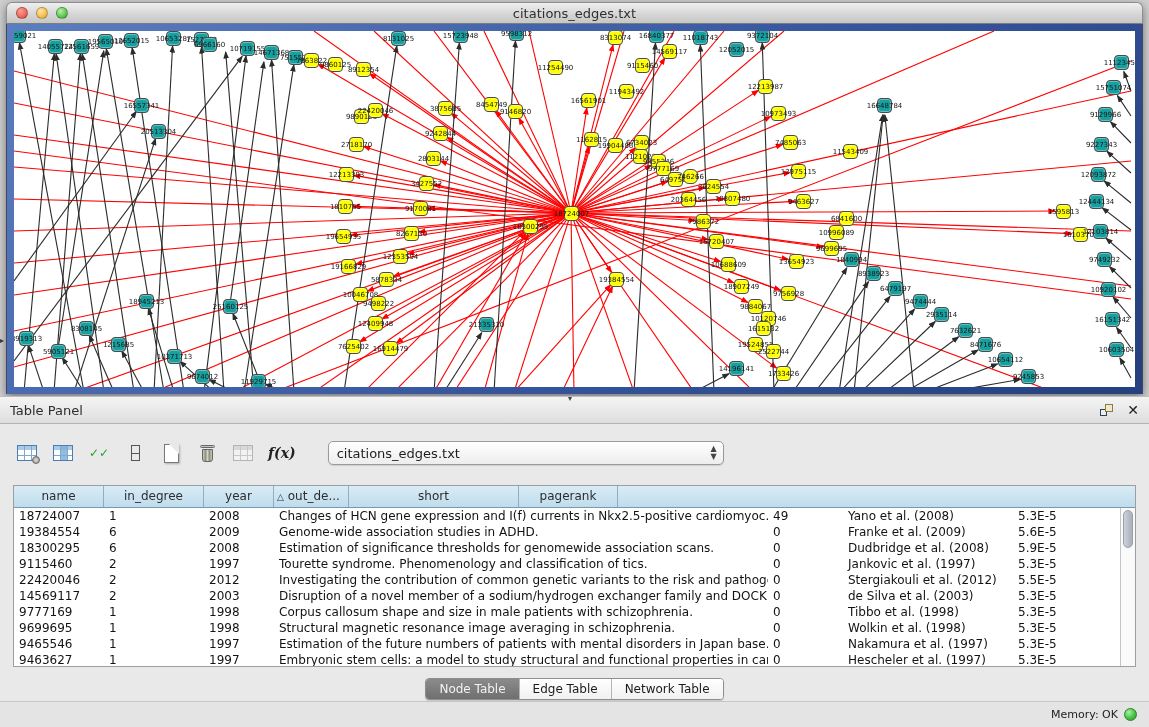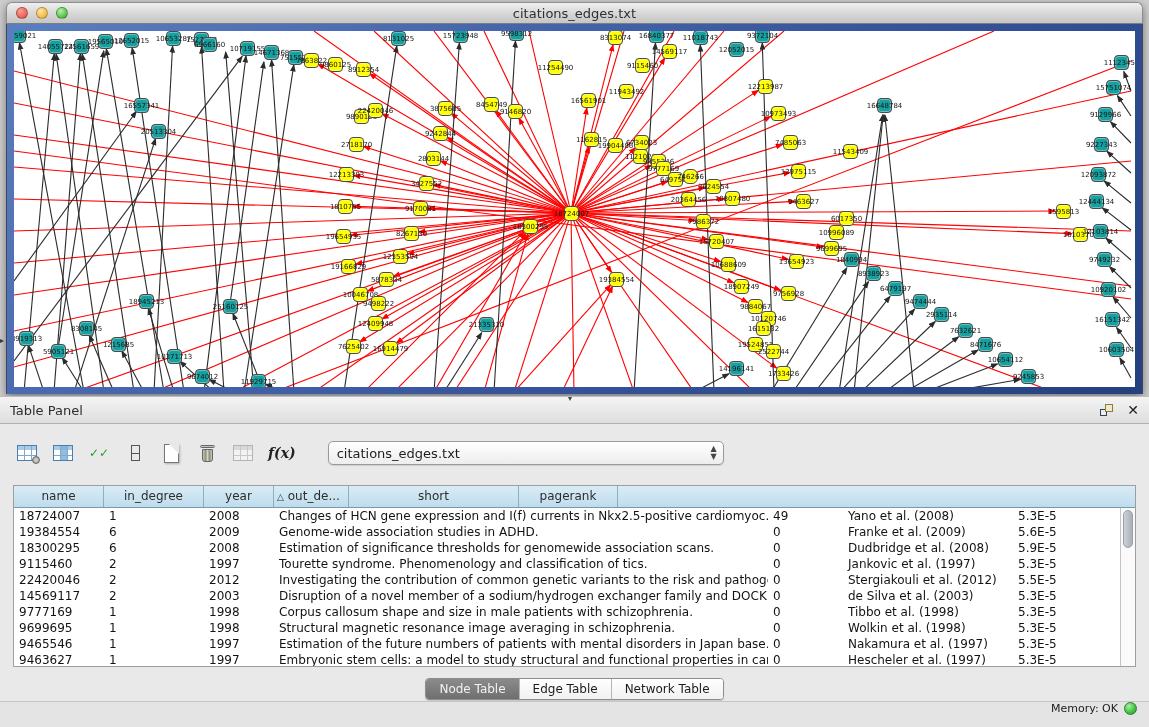--- a/index.html
+++ b/index.html
@@ -528,7 +528,7 @@
             <span class="nlabel">11543409</span>
           </div>
           <div class="gnode y" style="left: 825px; top: 180px;">
-            <span class="nlabel">6017350</span>
+            <span class="nlabel">6841600</span>
           </div>
           <div class="gnode y" style="left: 815px; top: 194px;">
             <span class="nlabel">10996089</span>

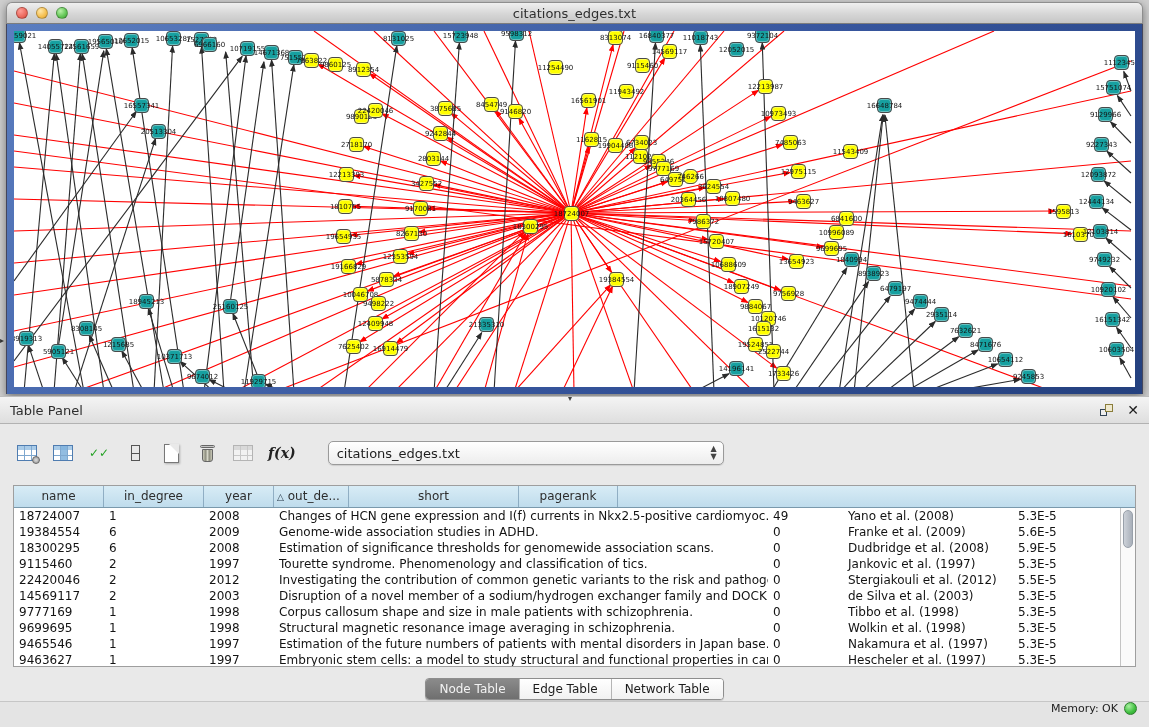--- a/index.html
+++ b/index.html
@@ -102,7 +102,7 @@
   .seg.sel { background:linear-gradient(#8b8b8b,#6f6f6f); color:#f2f2f2; }
 
   .tp-status { position:absolute; left:0; right:0; bottom:0; height:26px; border-top:1px solid #c6c6c6;
-     background:#e4e4e4; display:flex; align-items:flex-start; justify-content:flex-end; padding-right:12px; gap:6px; }
+     background:#e4e4e4; display:flex; align-items:center; justify-content:flex-end; padding-right:12px; gap:6px; }
   .mem-label { font-size:11px; color:#222; }
   .mem-dot { width:13px; height:13px; border-radius:50%; border:1px solid #2e7d2e;
      background:radial-gradient(circle at 35% 30%,#a8f0a0,#3fbf3f 60%,#2e9e2e); }

